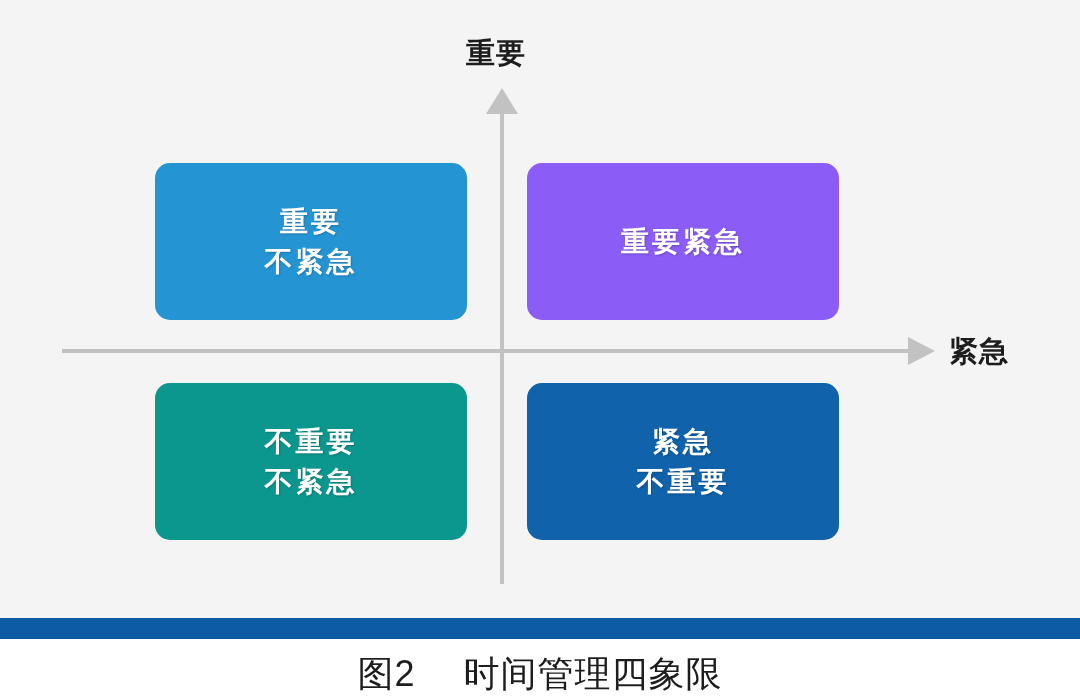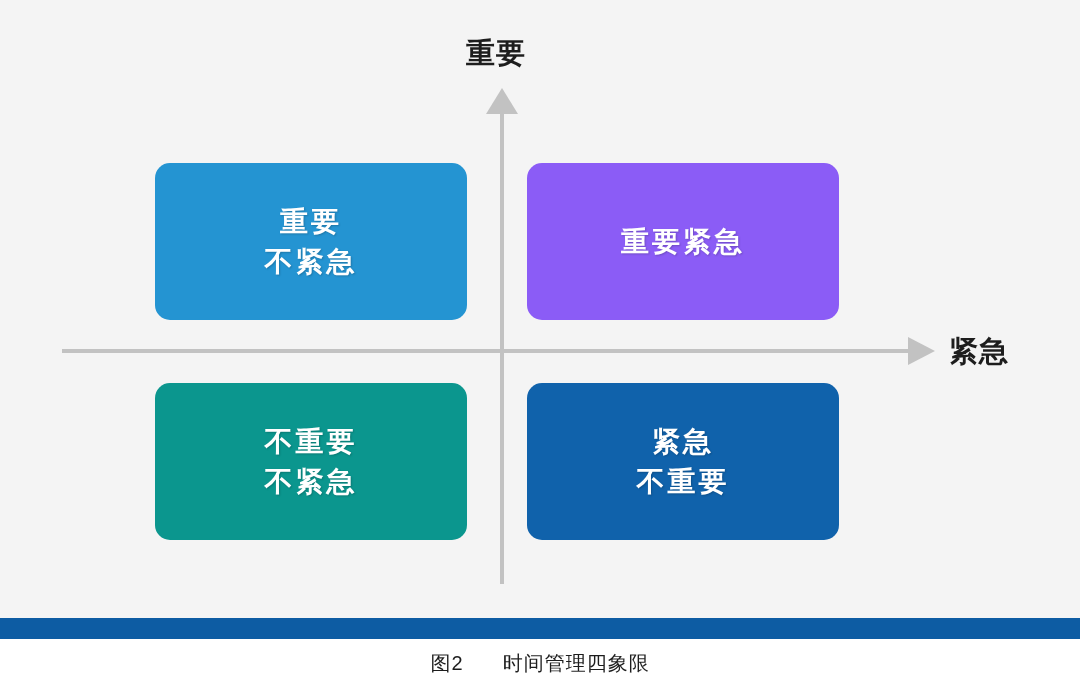--- a/index.html
+++ b/index.html
@@ -176,7 +176,7 @@
     top: 650px;
     width: 1080px;
     text-align: center;
-    font-size: 20px;
+    font-size: 36px;
     color: #1d1d1d;
     letter-spacing: 1px;
     white-space: nowrap;

